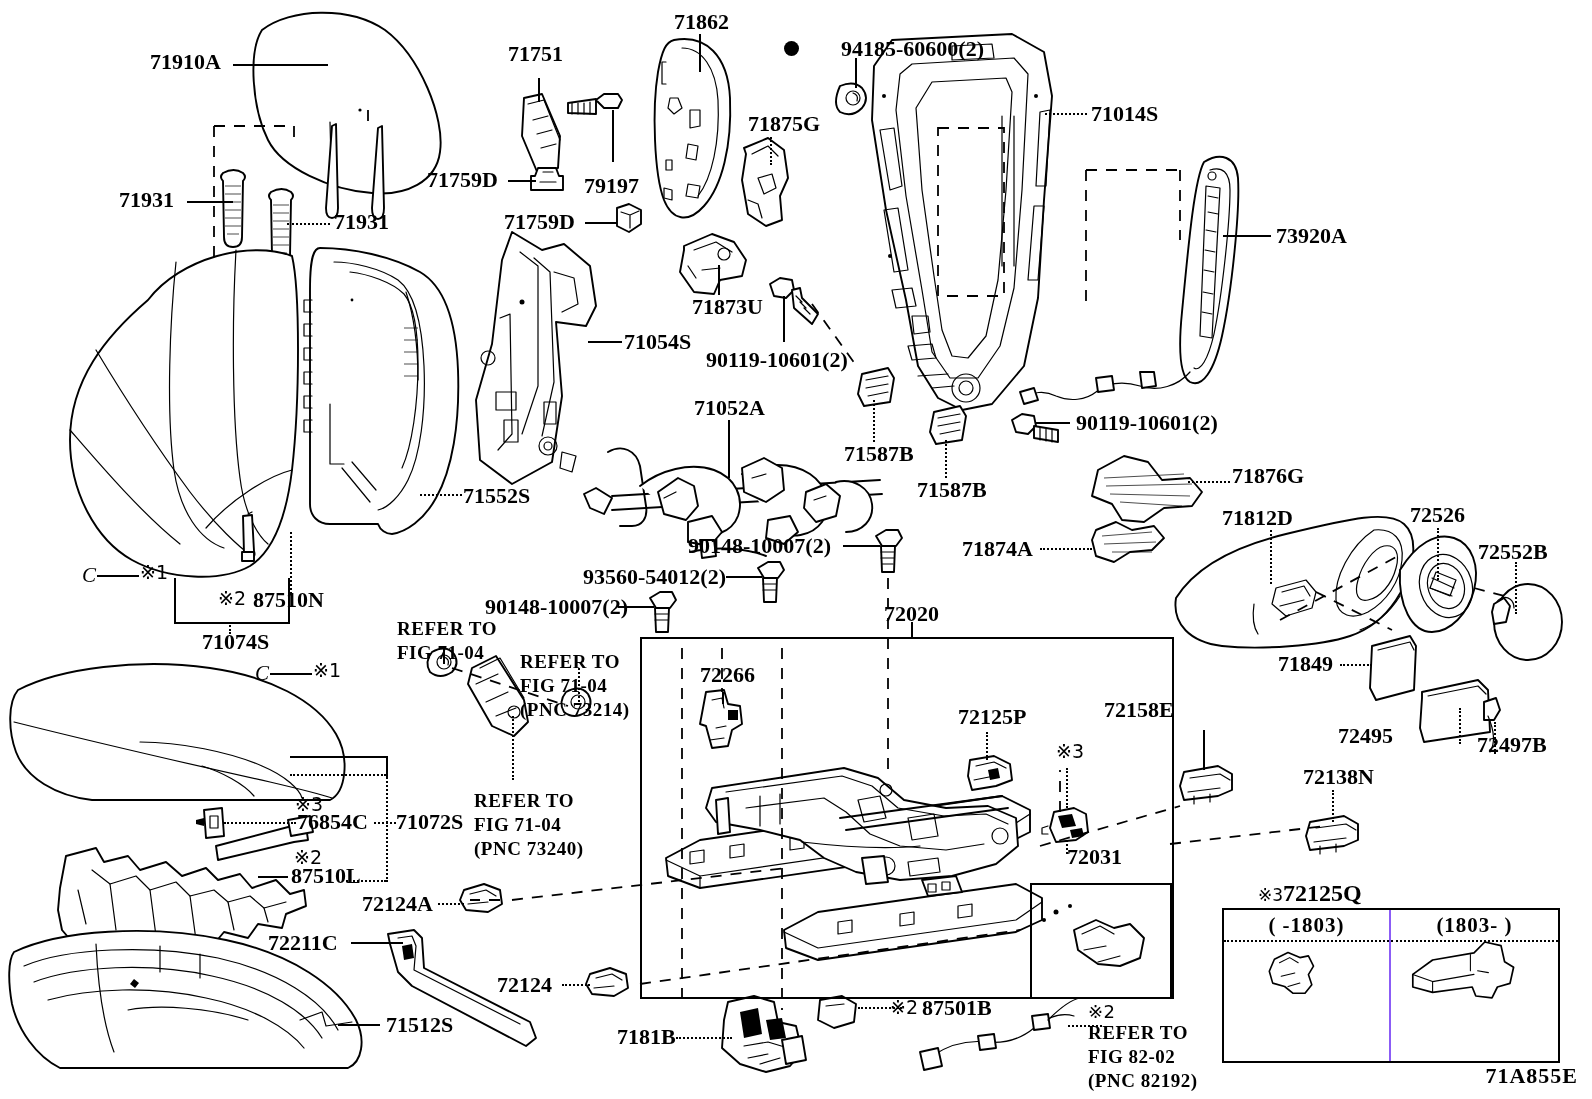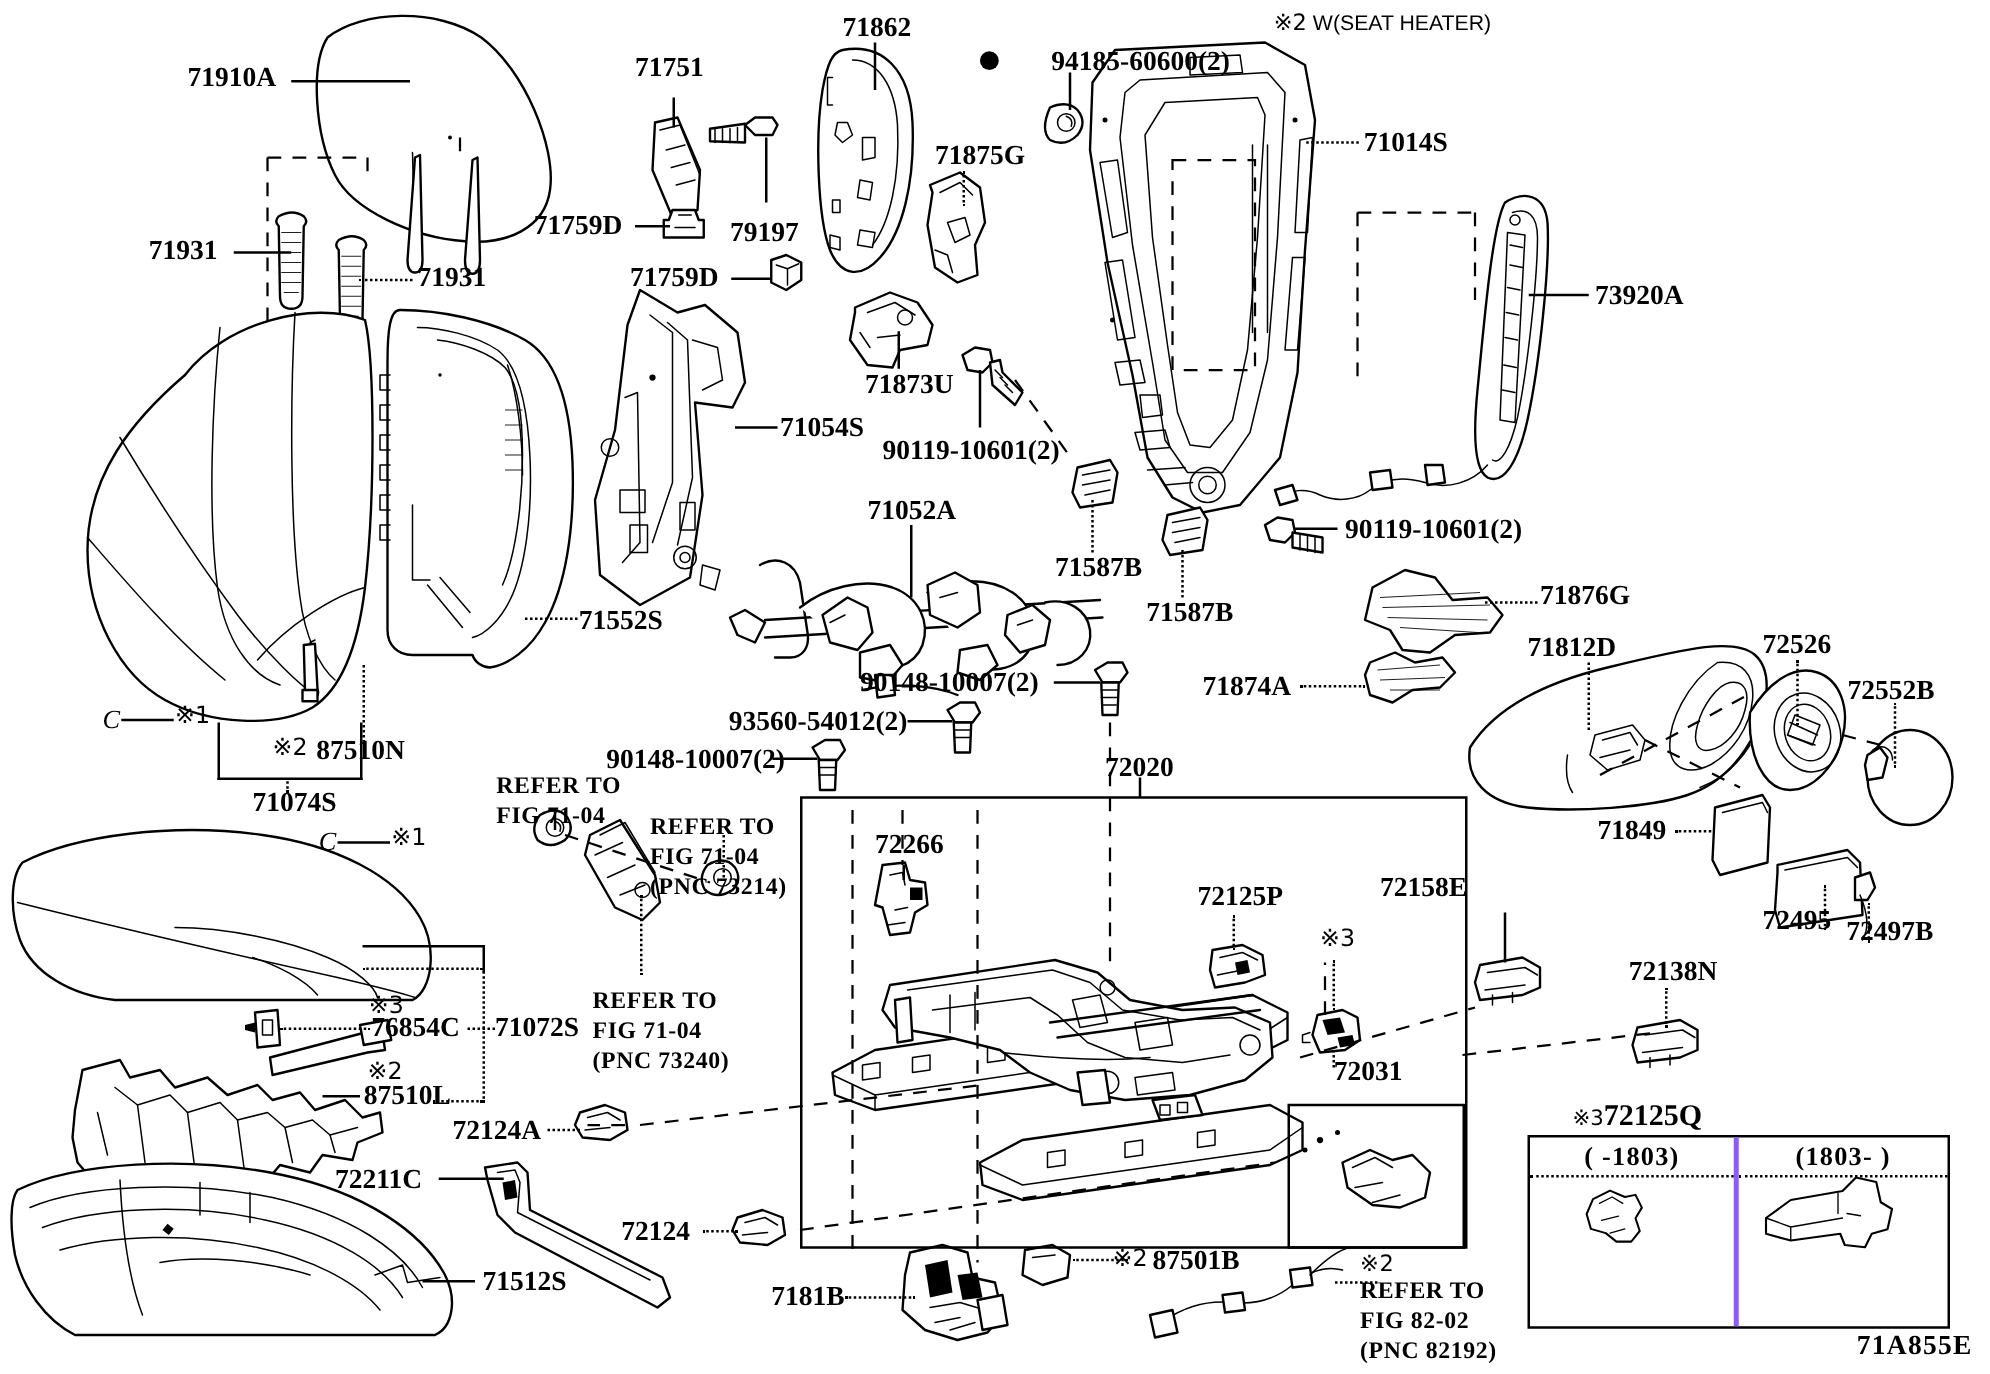--- a/index.html
+++ b/index.html
@@ -718,10 +718,6 @@
   </div>
 
   <div class="note" style="left:1019px;top:6px;">
-    <div>
-      <span class="kome">※2</span>
-      <span>W(SEAT HEATER)</span>
-    </div>
   </div>
 
 

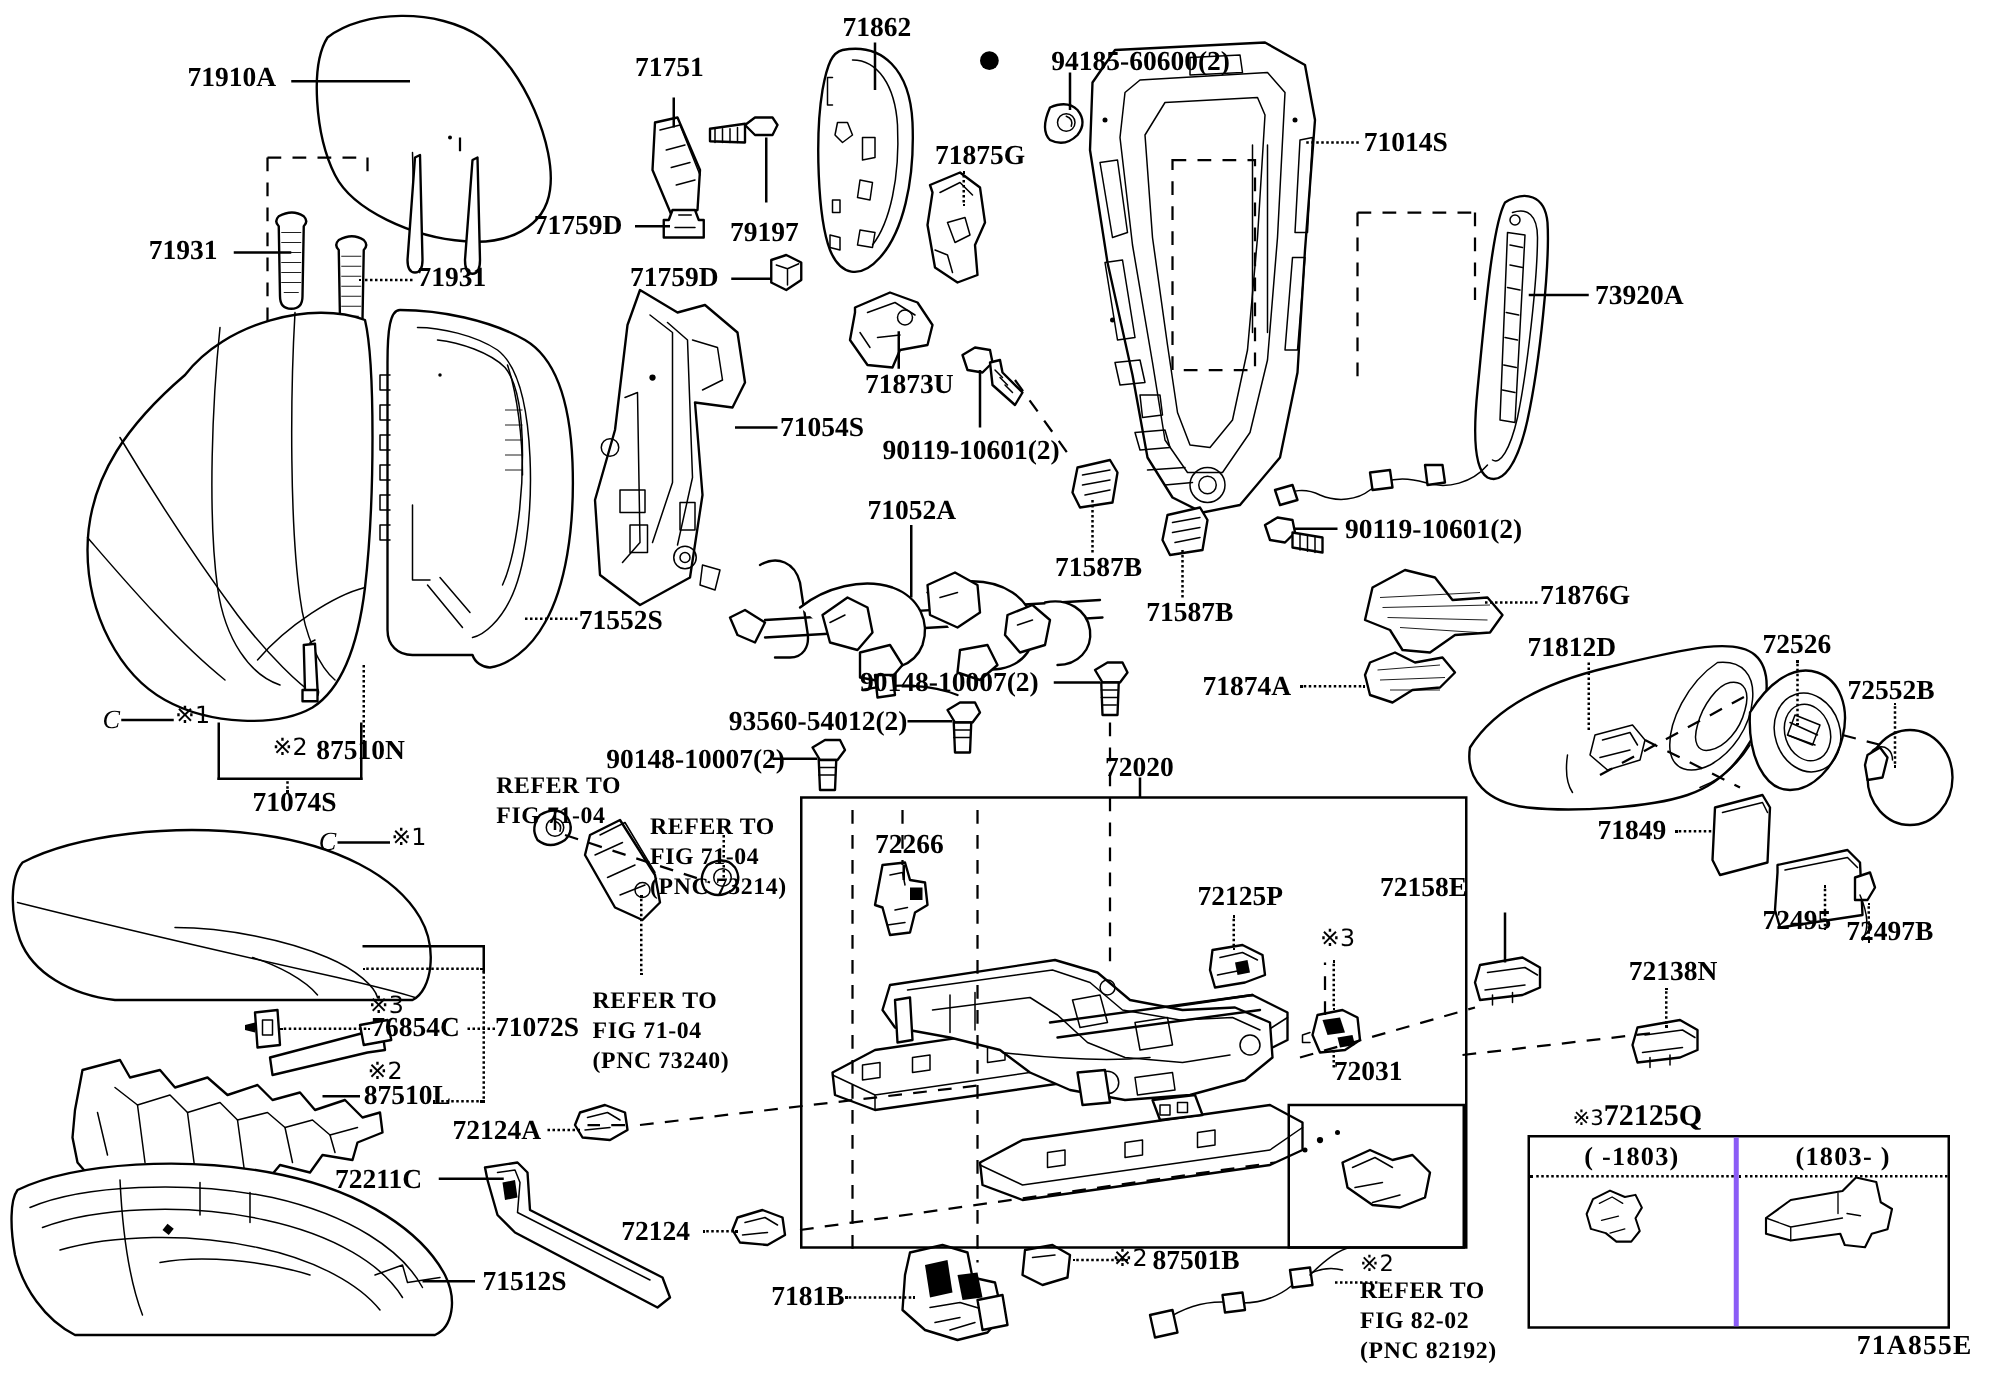--- a/index.html
+++ b/index.html
@@ -669,7 +669,7 @@
   <div class="lbl" style="left:1410px;top:503px;">72526</div>
   <div class="lbl" style="left:1478px;top:540px;">72552B</div>
   <div class="lbl" style="left:1278px;top:652px;">71849</div>
-  <div class="lbl" style="left:1410px;top:724px;">72495</div>
+  <div class="lbl" style="left:1338px;top:724px;">72495</div>
   <div class="lbl" style="left:1477px;top:733px;">72497B</div>
 
   <div class="lbl" style="left:82px;top:564px;font-size:21px;font-style:italic;font-weight:400;">C</div>

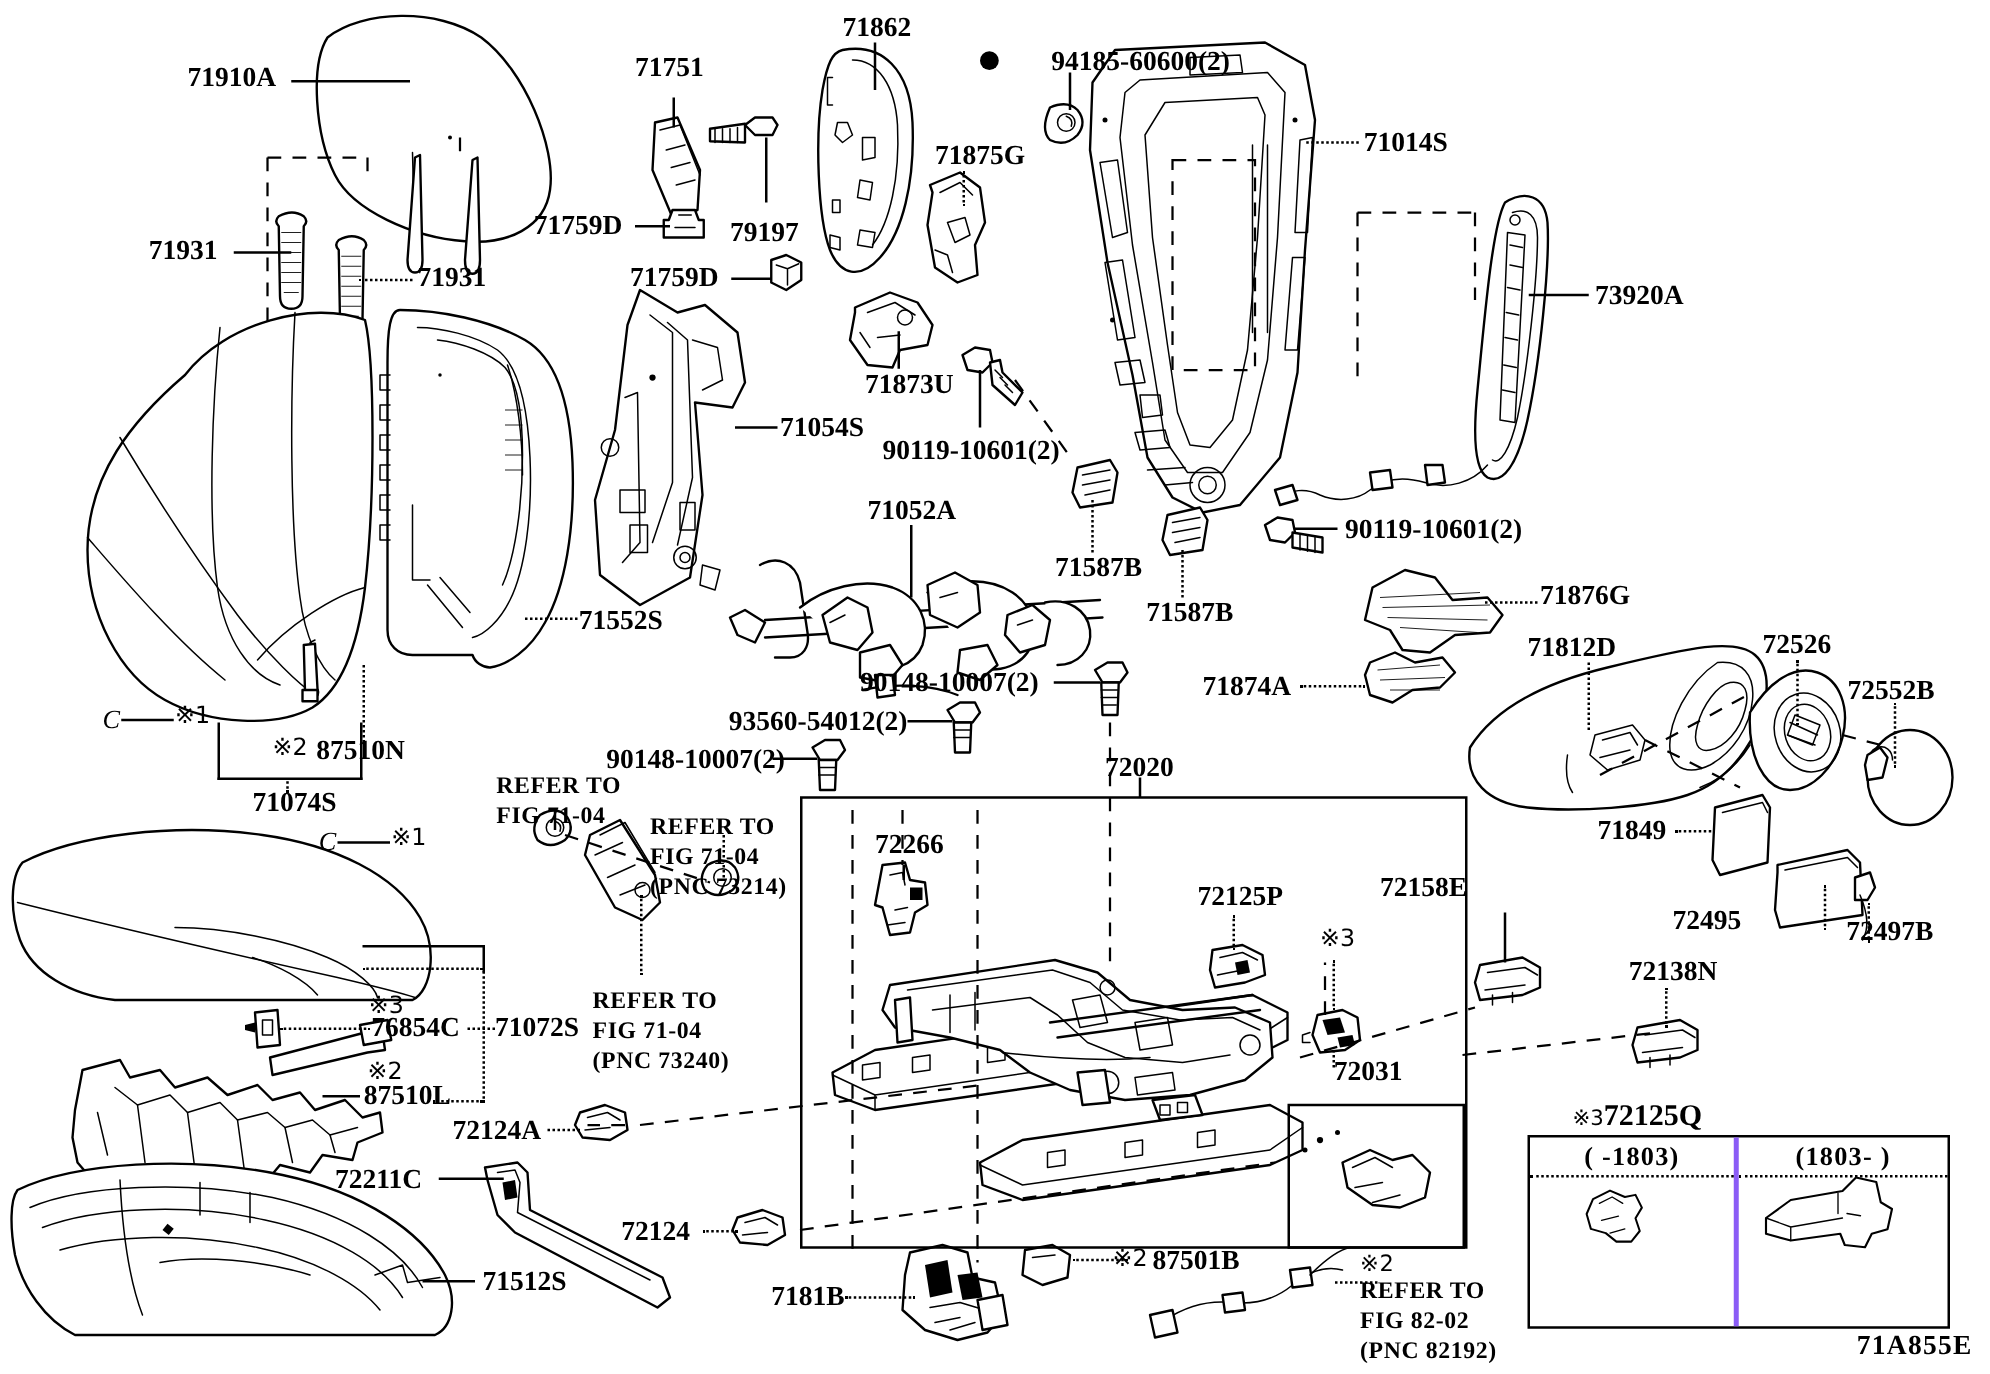--- a/index.html
+++ b/index.html
@@ -89,7 +89,7 @@
     flex-direction:column;
     box-sizing:border-box;
   }
-  #variant-table .vcol:first-child{border-right:4px solid #8b5cf6;}
+  #variant-table .vcol:first-child{border-right:2px solid #8b5cf6;}
   #variant-table .vhead{
     height:32px;
     border-bottom:2px dotted #000;

